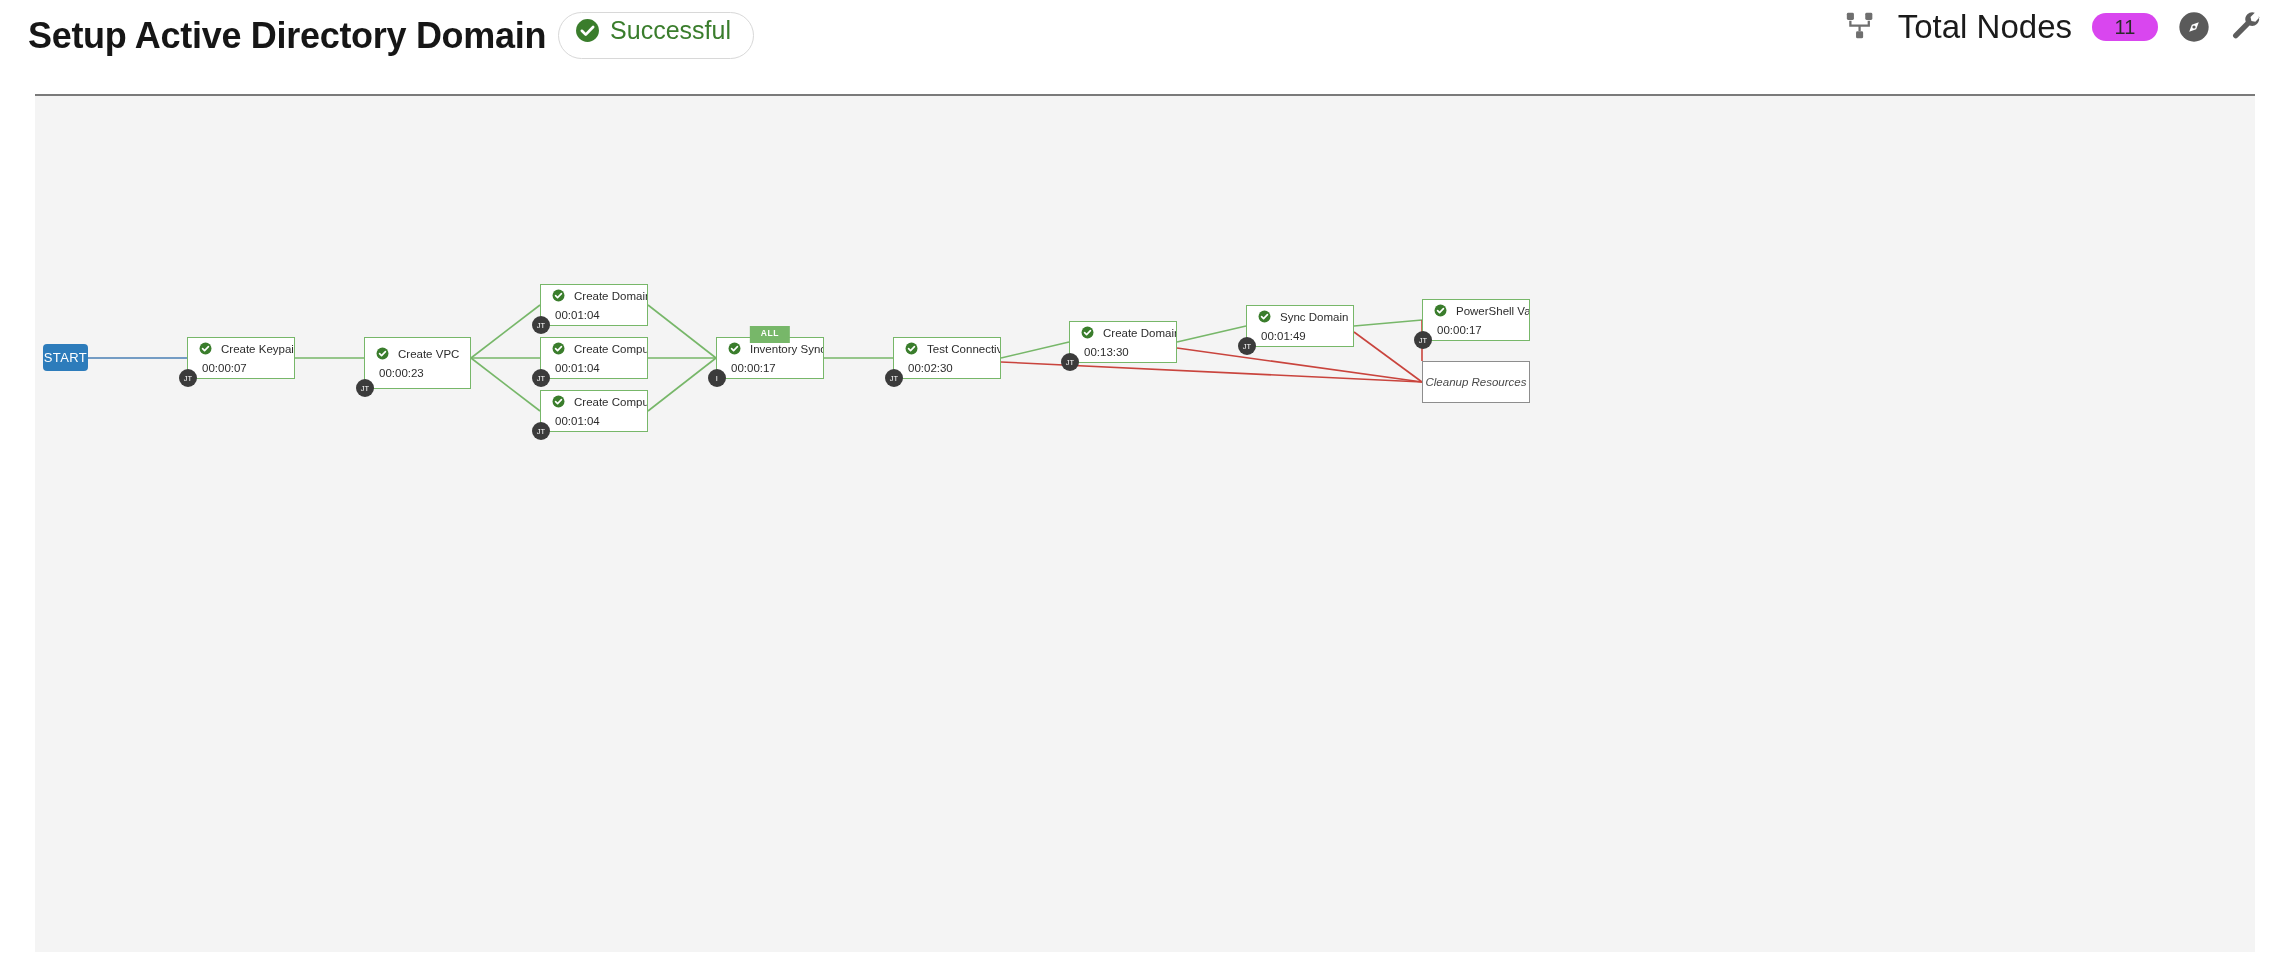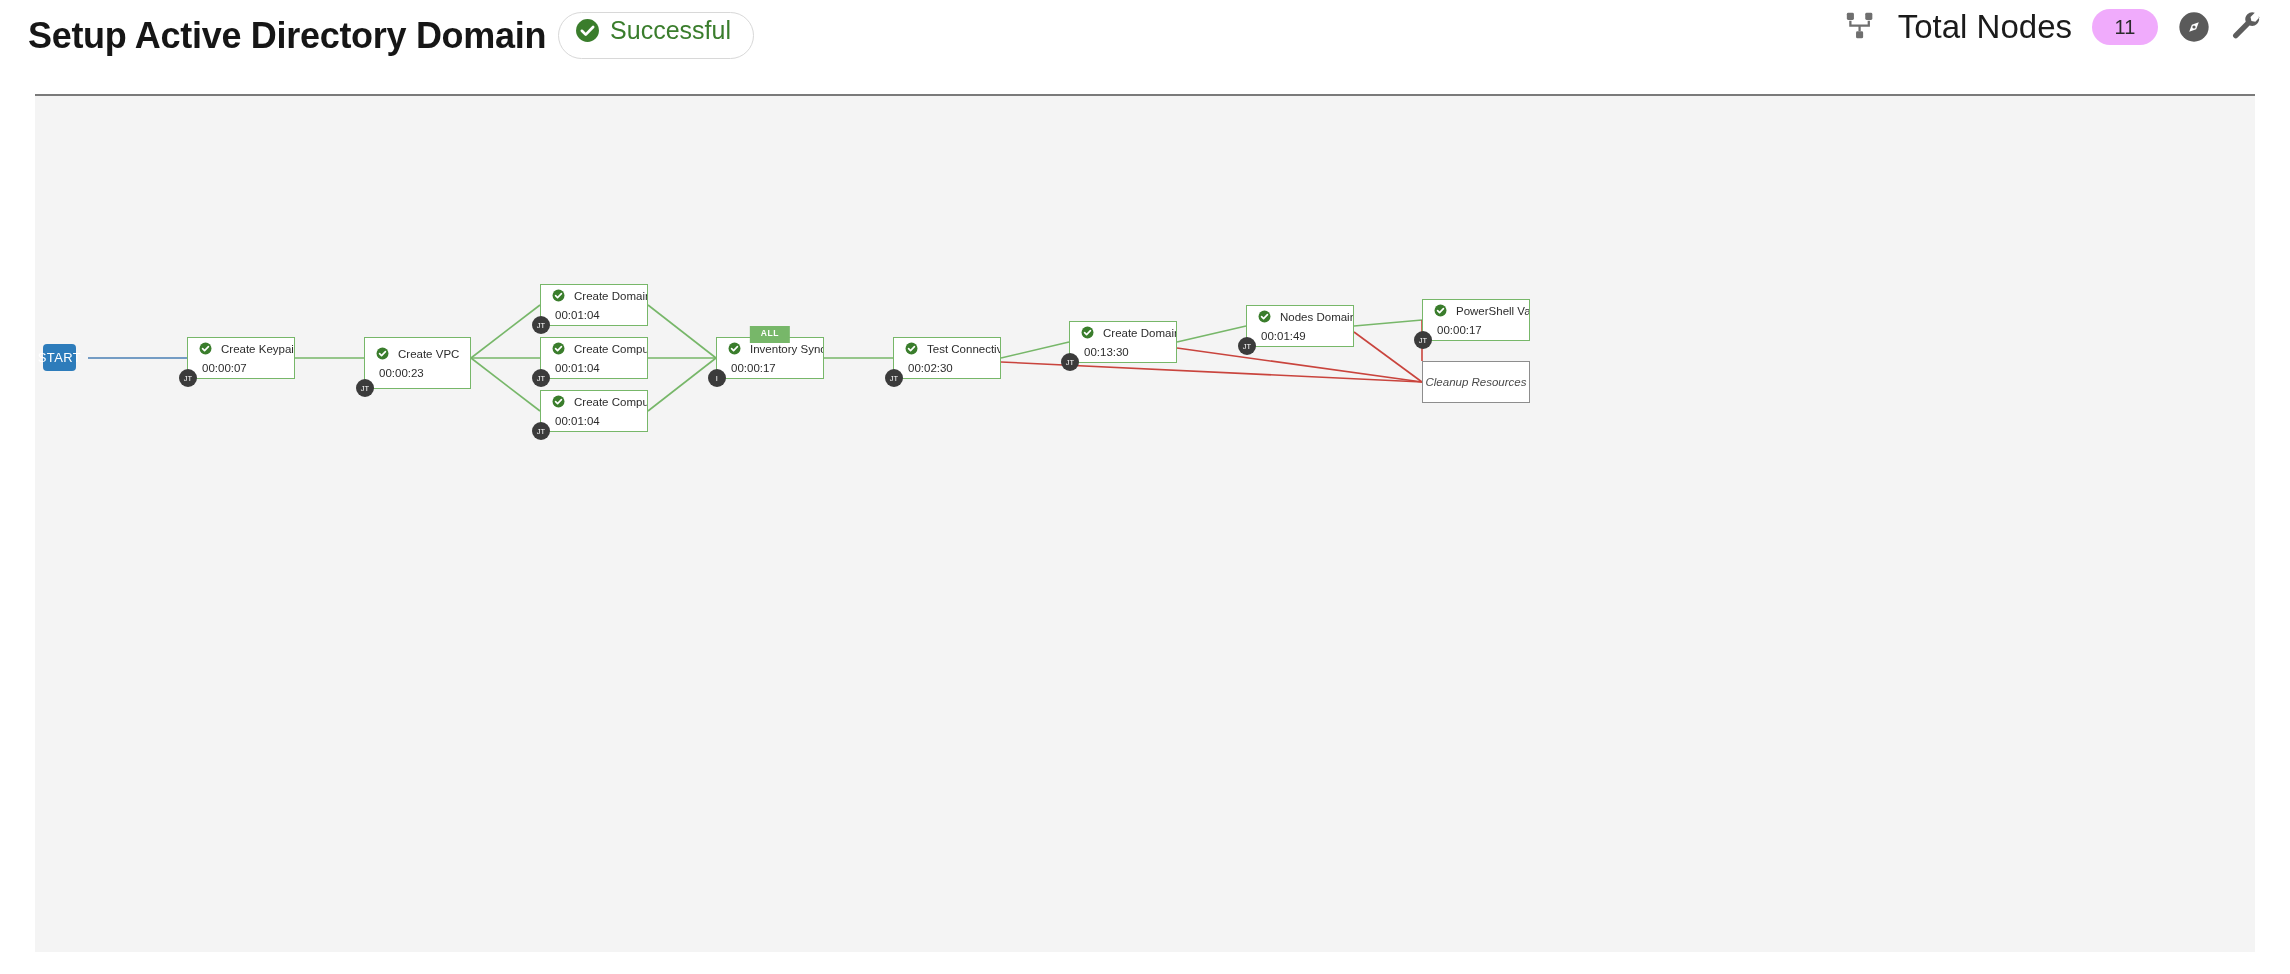--- a/index.html
+++ b/index.html
@@ -47,8 +47,8 @@
     font-size: 33px; color: #1b1b1b; white-space: nowrap;
   }
   .count-badge {
-    min-width: 66px; height: 36px;
-    background: #f0abfc; border-radius: 18px;
+    min-width: 66px; height: 28px;
+    background: #d946ef; border-radius: 18px;
     display: flex; align-items: center; justify-content: center;
     font-size: 20px; color: #2b2b2b; padding: 0 14px;
   }

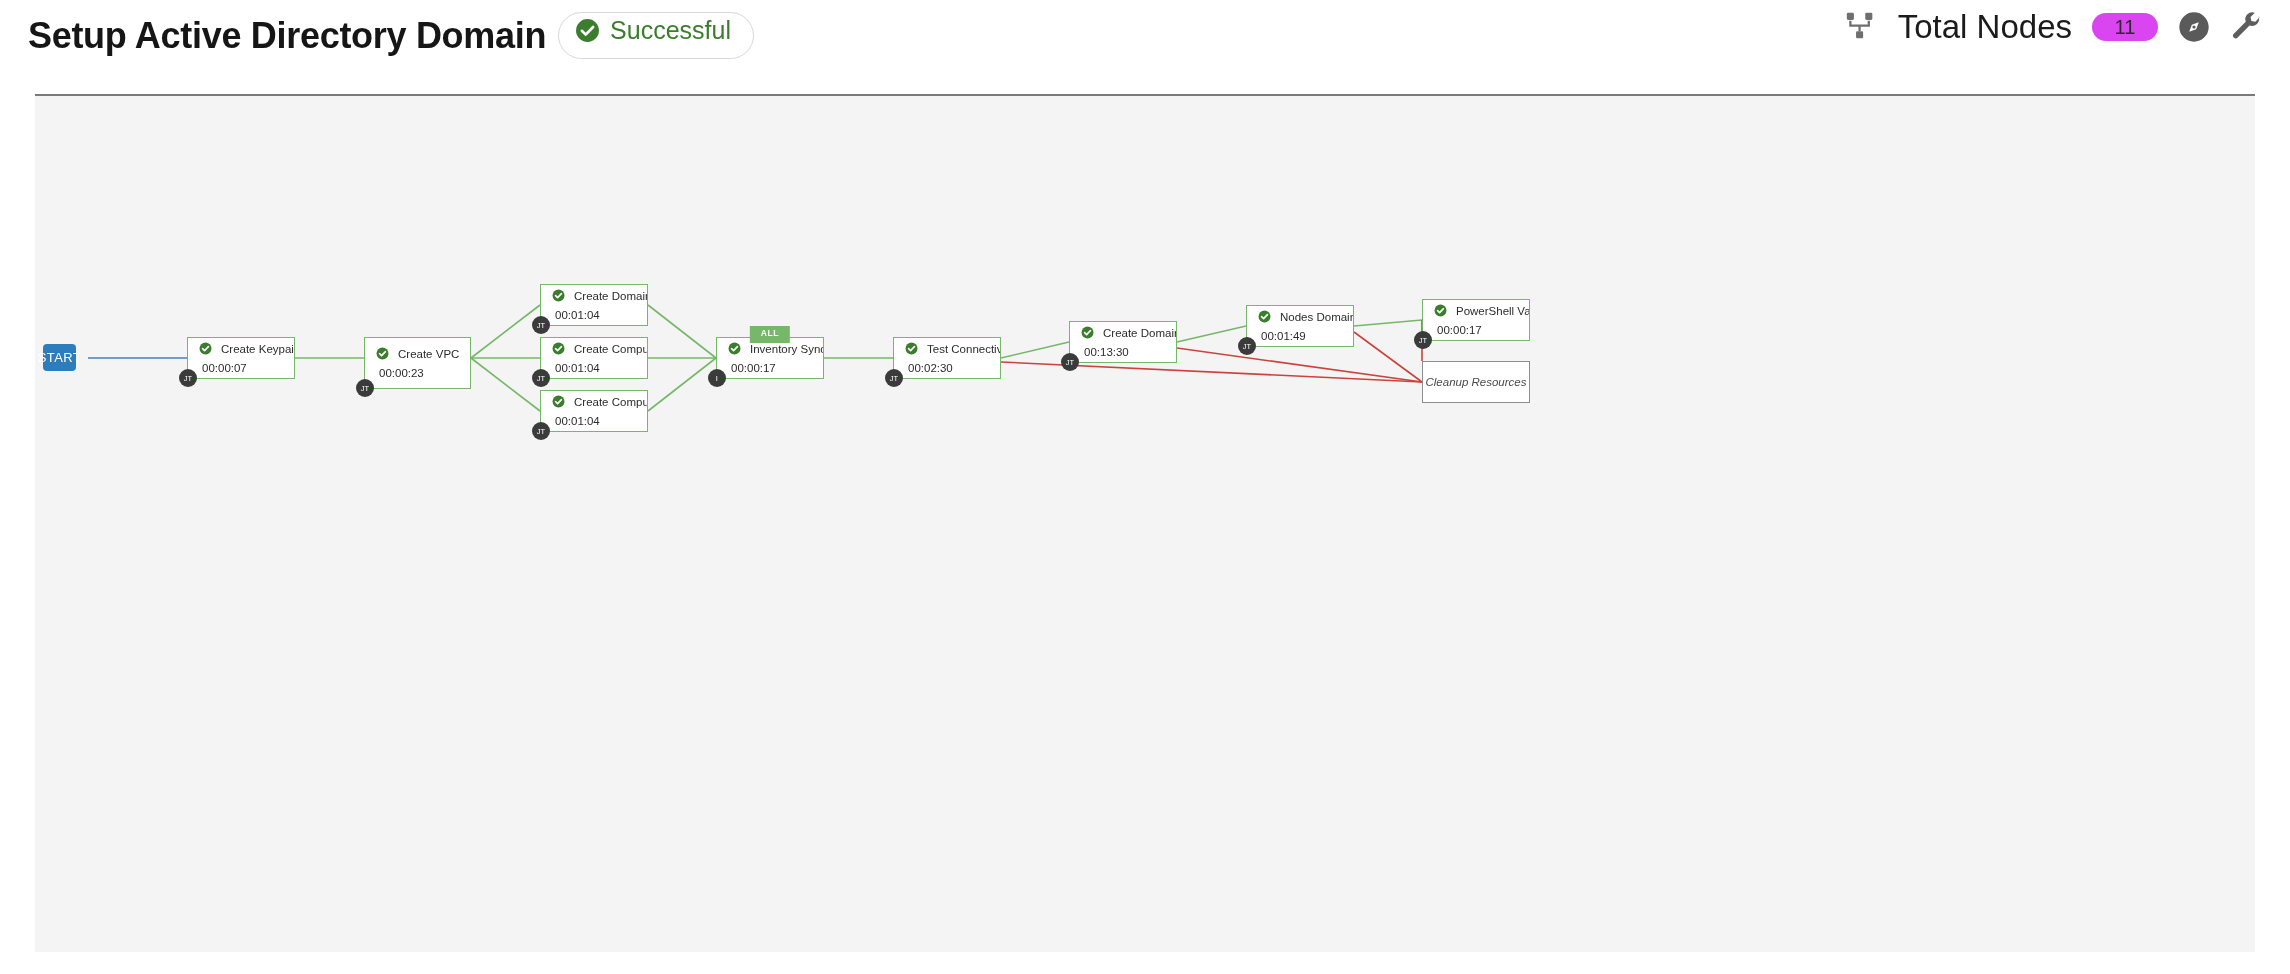--- a/index.html
+++ b/index.html
@@ -295,7 +295,7 @@
             <circle cx="12" cy="12" r="11" fill="#3a7d2c"></circle>
             <path d="M6.6 12.3 L10.3 16 L17.4 8.6" fill="none" stroke="#ffffff" stroke-width="3" stroke-linecap="round" stroke-linejoin="round"></path>
           </svg>
-          <span class="node-title">Nodes Domain</span>
+          <span class="node-title">Sync Domain</span>
         </div>
         <div class="node-time">00:01:49</div>
         <span class="avatar-badge">JT</span>

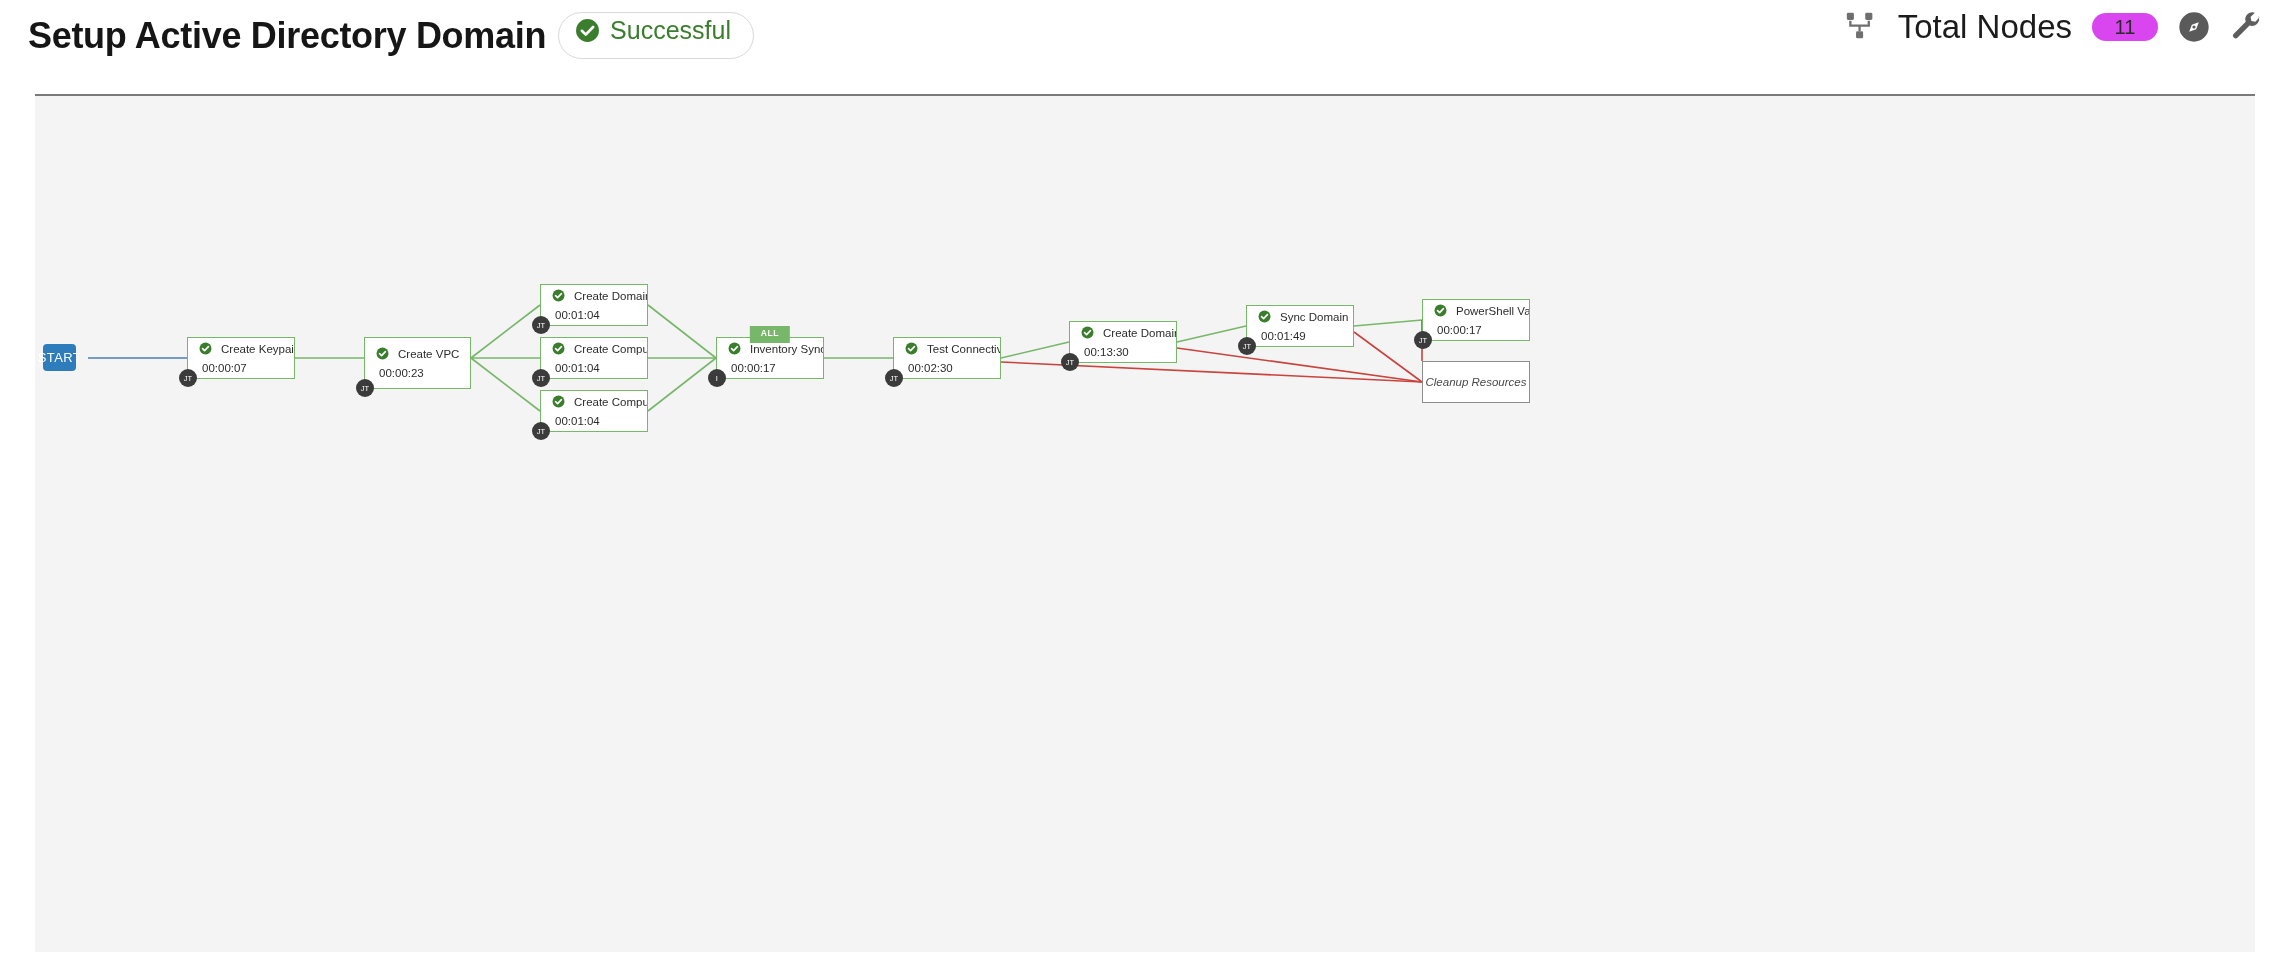--- a/index.html
+++ b/index.html
@@ -195,7 +195,7 @@
     <path d="M1387 224 L1387 265" stroke="#c9443d" stroke-width="1.6" fill="none"></path>
   </svg>
 
-  <div class="start-node" style="left:8px; top:248px; width:33px; height:27px;">
+  <div class="start-node" style="left:8px; top:248px; width:45px; height:27px;">
     <span>START</span>
   </div>
 

